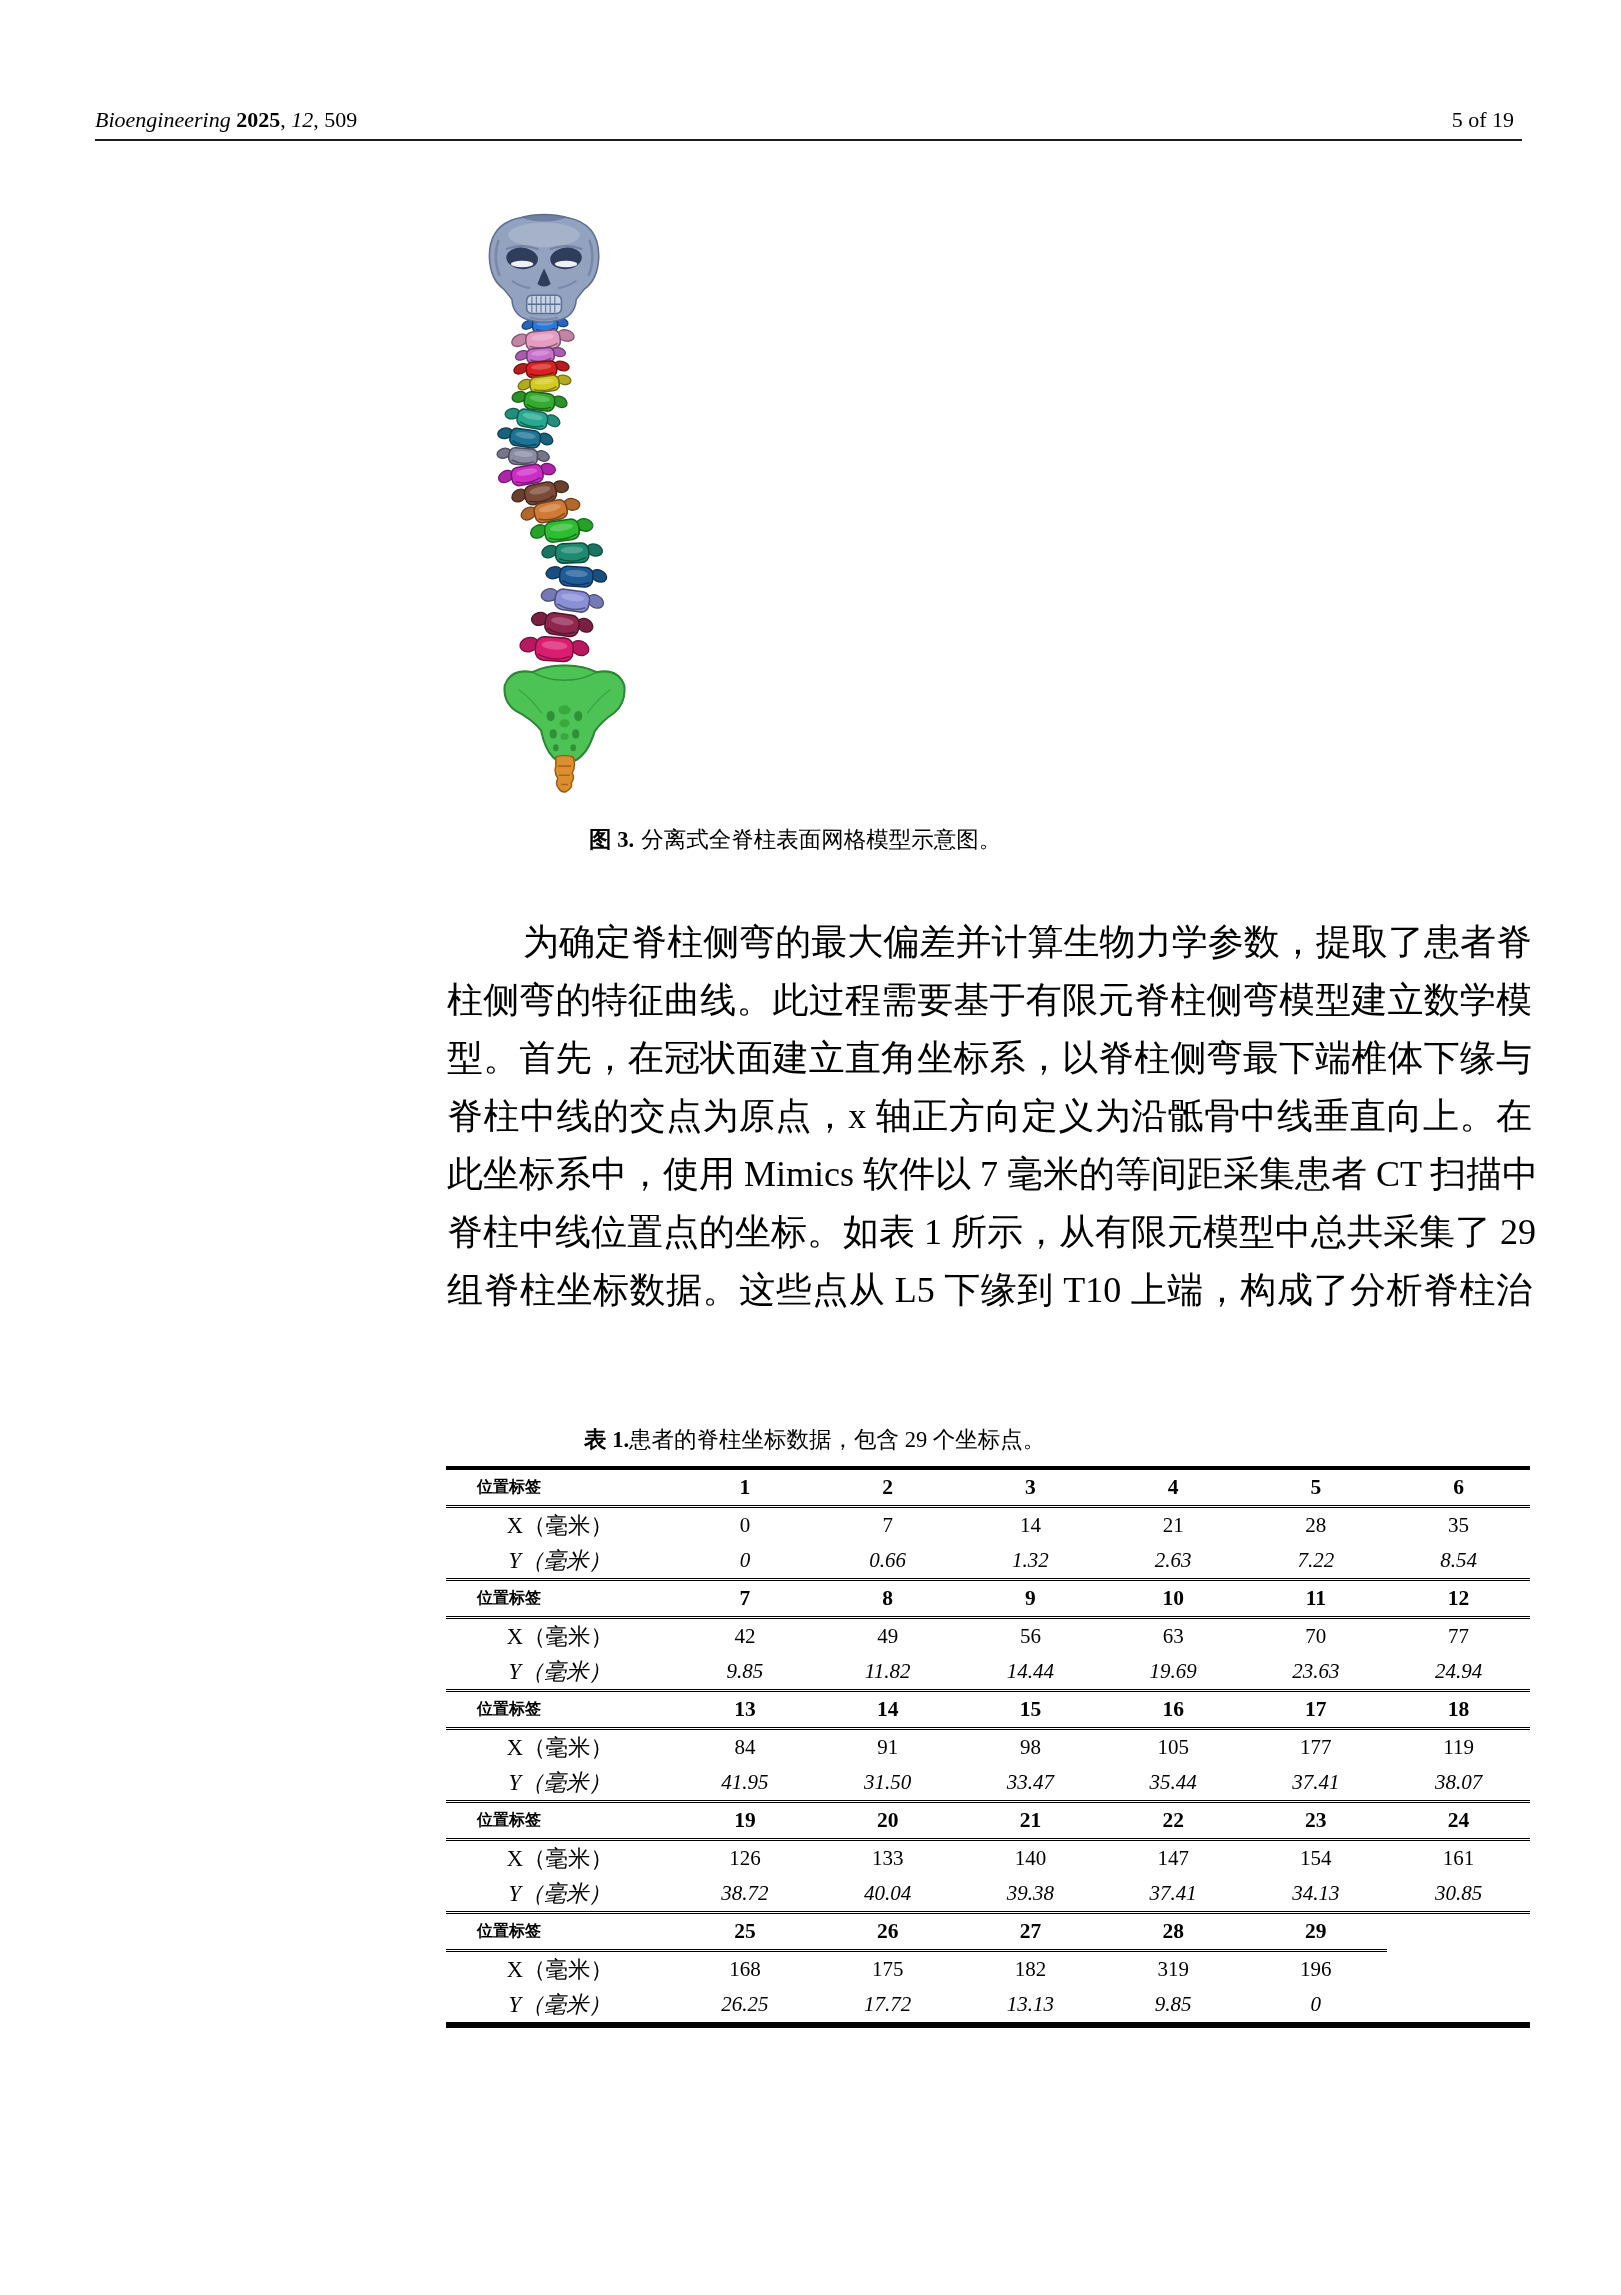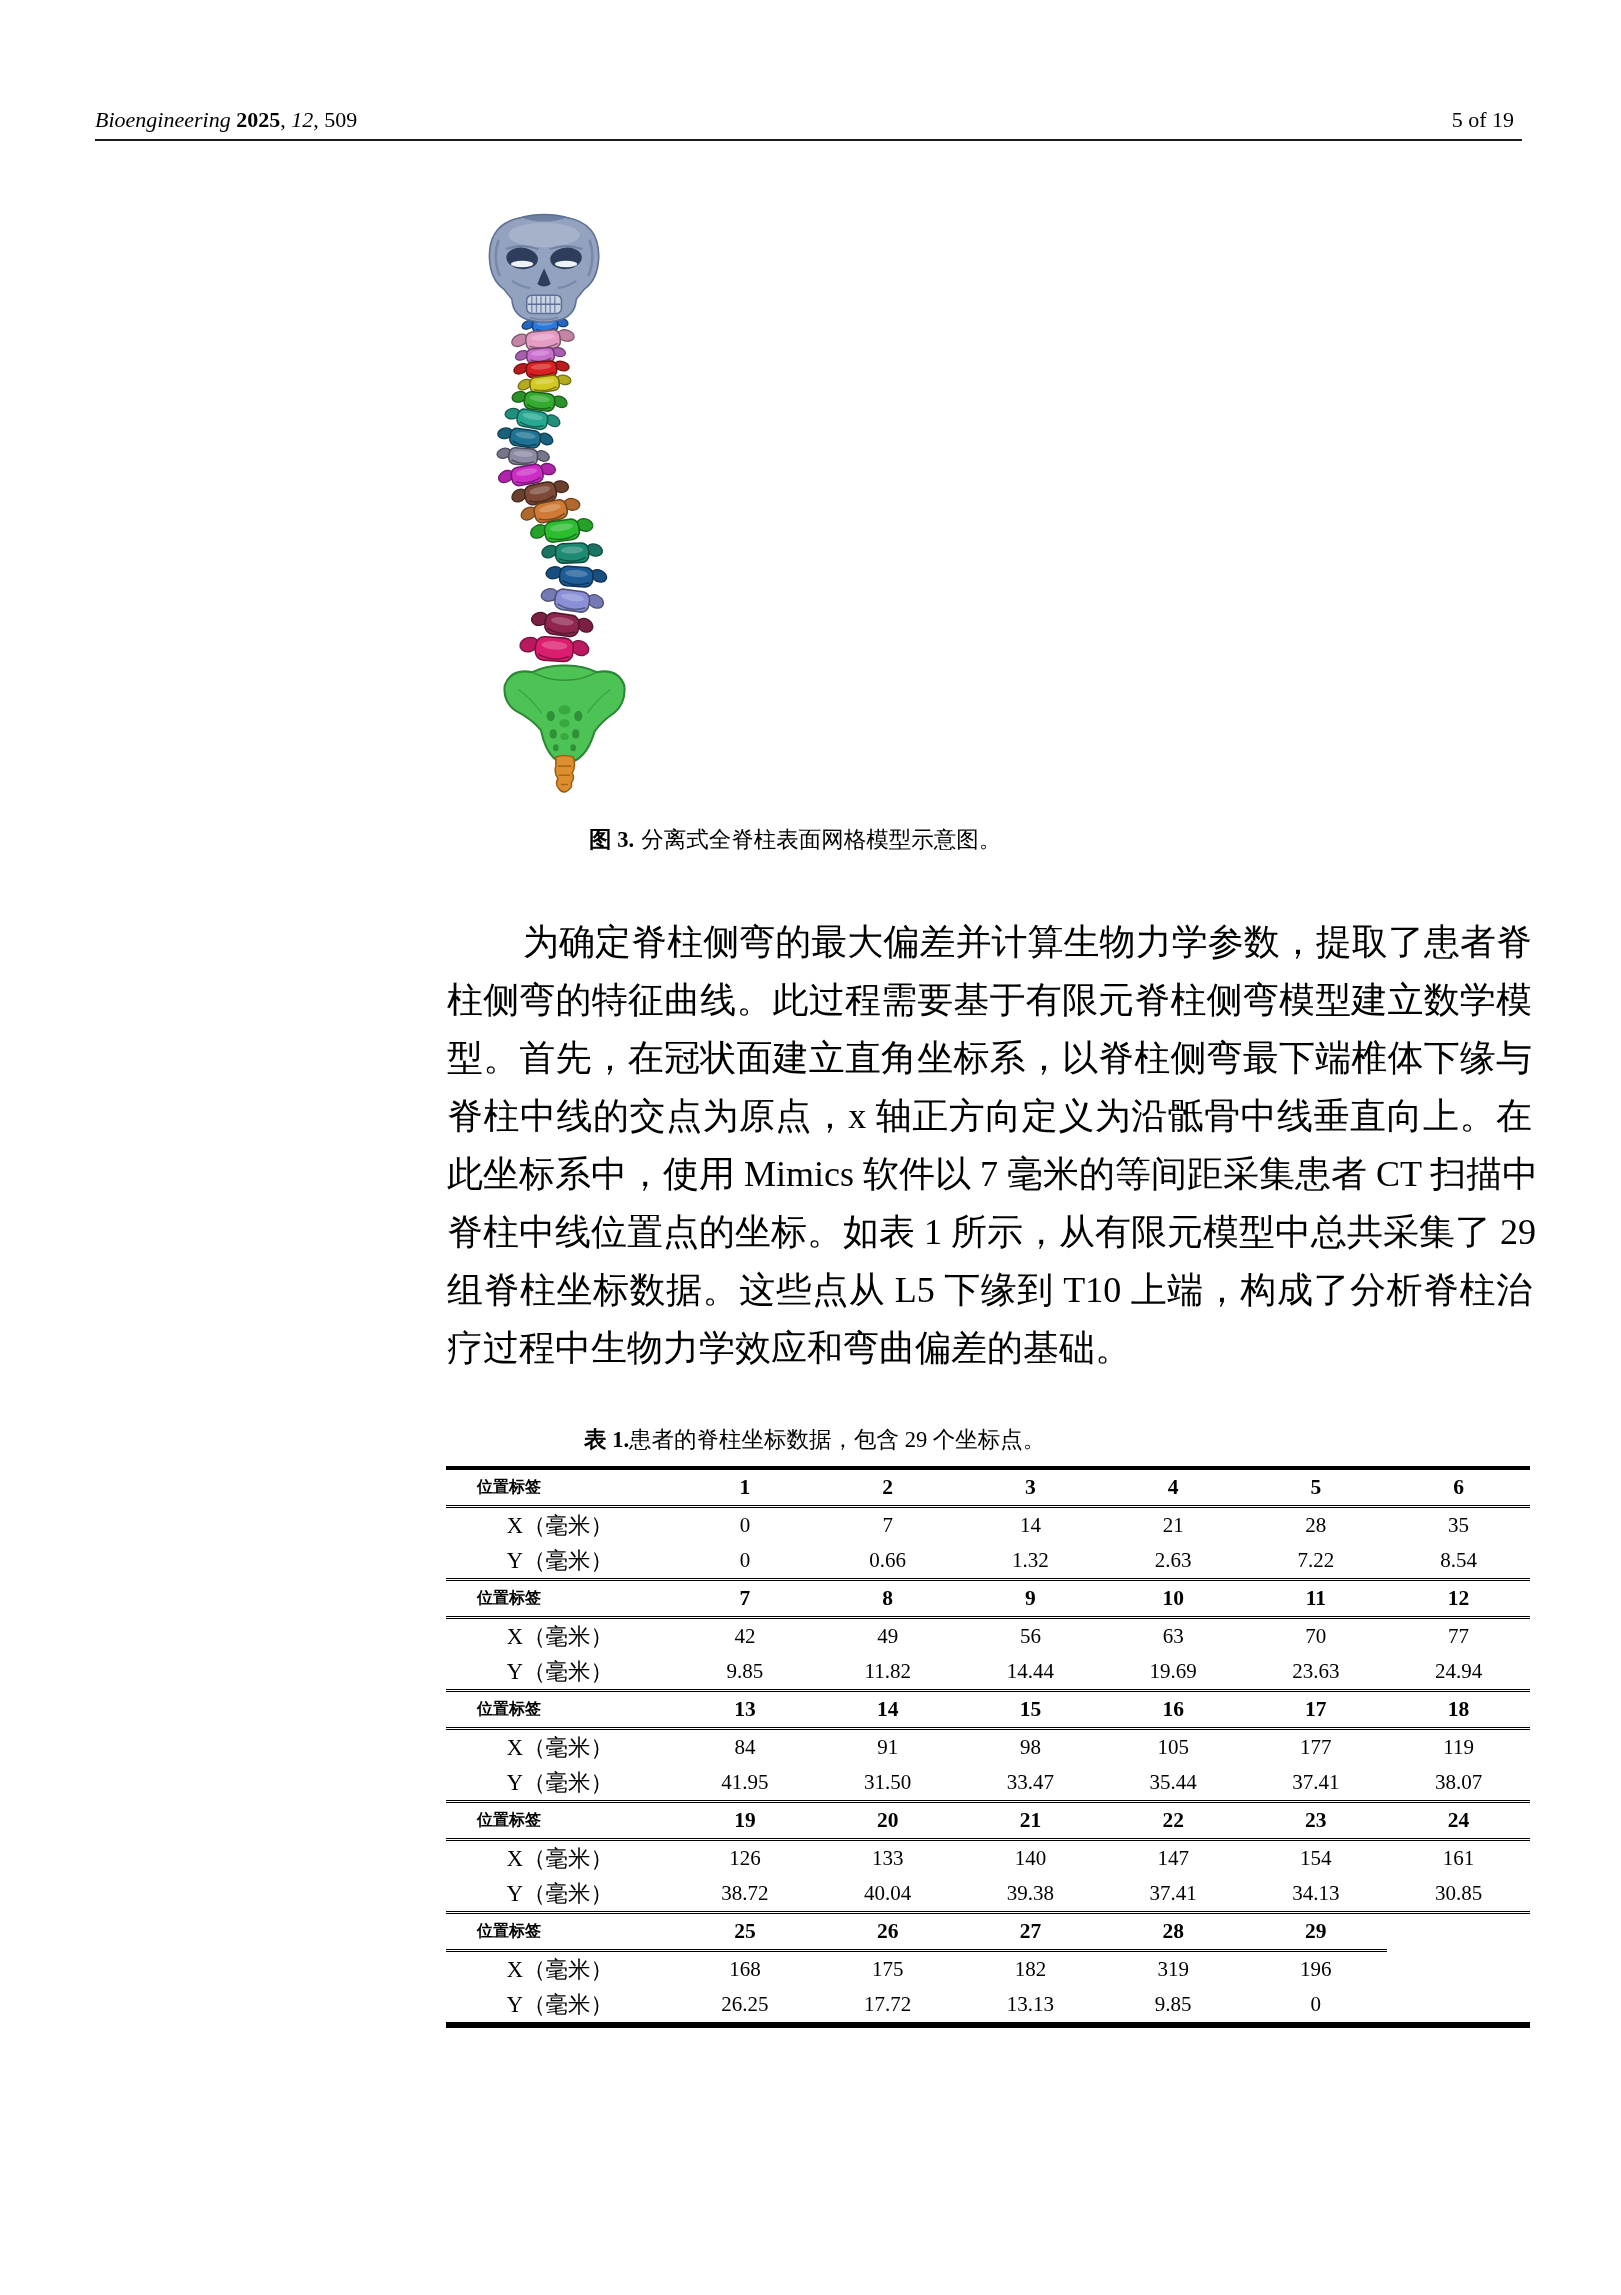--- a/index.html
+++ b/index.html
@@ -261,7 +261,6 @@
       <div class="pline">此坐标系中，使用 Mimics 软件以 7 毫米的等间距采集患者 CT 扫描中</div>
       <div class="pline">脊柱中线位置点的坐标。如表 1 所示，从有限元模型中总共采集了 29</div>
       <div class="pline">组脊柱坐标数据。这些点从 L5 下缘到 T10 上端，构成了分析脊柱治</div>
-      <div class="pline last">疗过程中生物力学效应和弯曲偏差的基础。</div>
     </div>
 
   <p id="table-title">

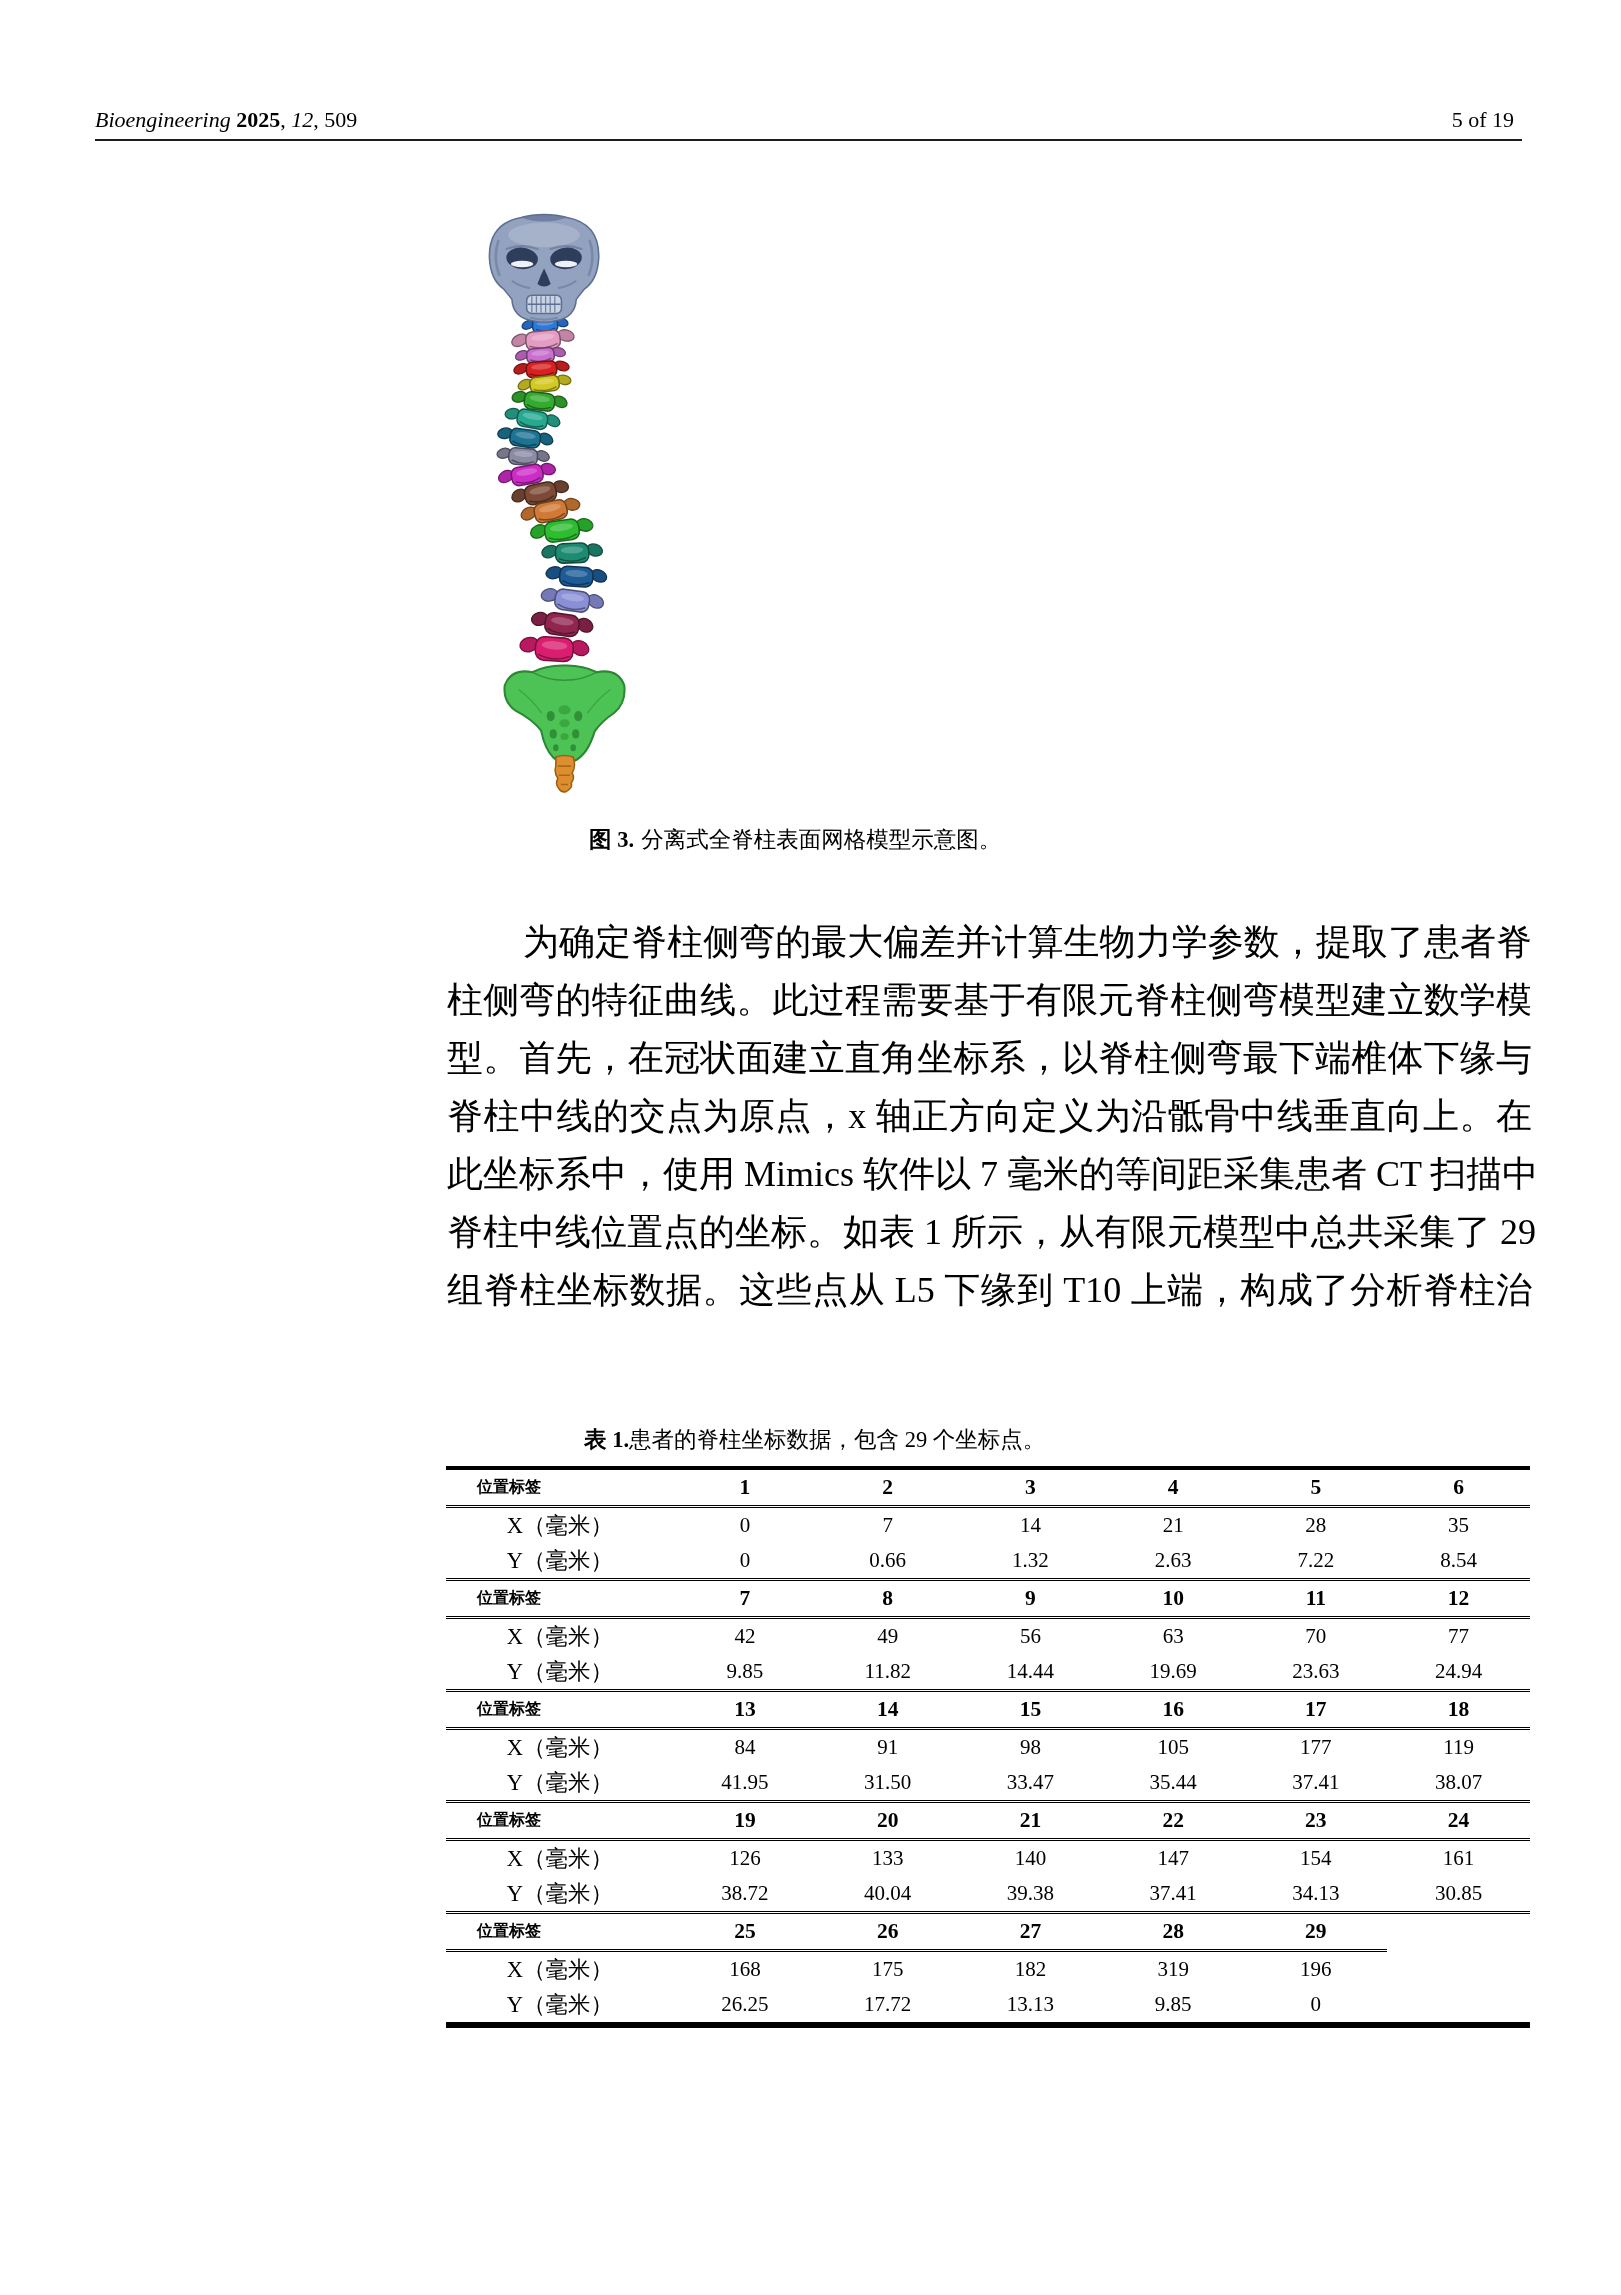--- a/index.html
+++ b/index.html
@@ -56,7 +56,7 @@
   #data-table col.c-d{width:13.1666%;}
   #data-table td{padding:0;height:35px;vertical-align:middle;}
   #data-table tr.hdr td{border-bottom:3.6px double #000;font-weight:bold;}
-  #data-table tr.yrow td{border-bottom:3.6px double #000;}
+  #data-table tr.yrow td{border-bottom:3.6px double #000;font-style:italic;}
   #data-table tr.yrow.lastblock td{border-bottom:none;}
   #data-table td.norule{border-bottom:none !important;}
   #data-table td.lbl{text-align:left;padding-left:31px;font-size:16px;}

